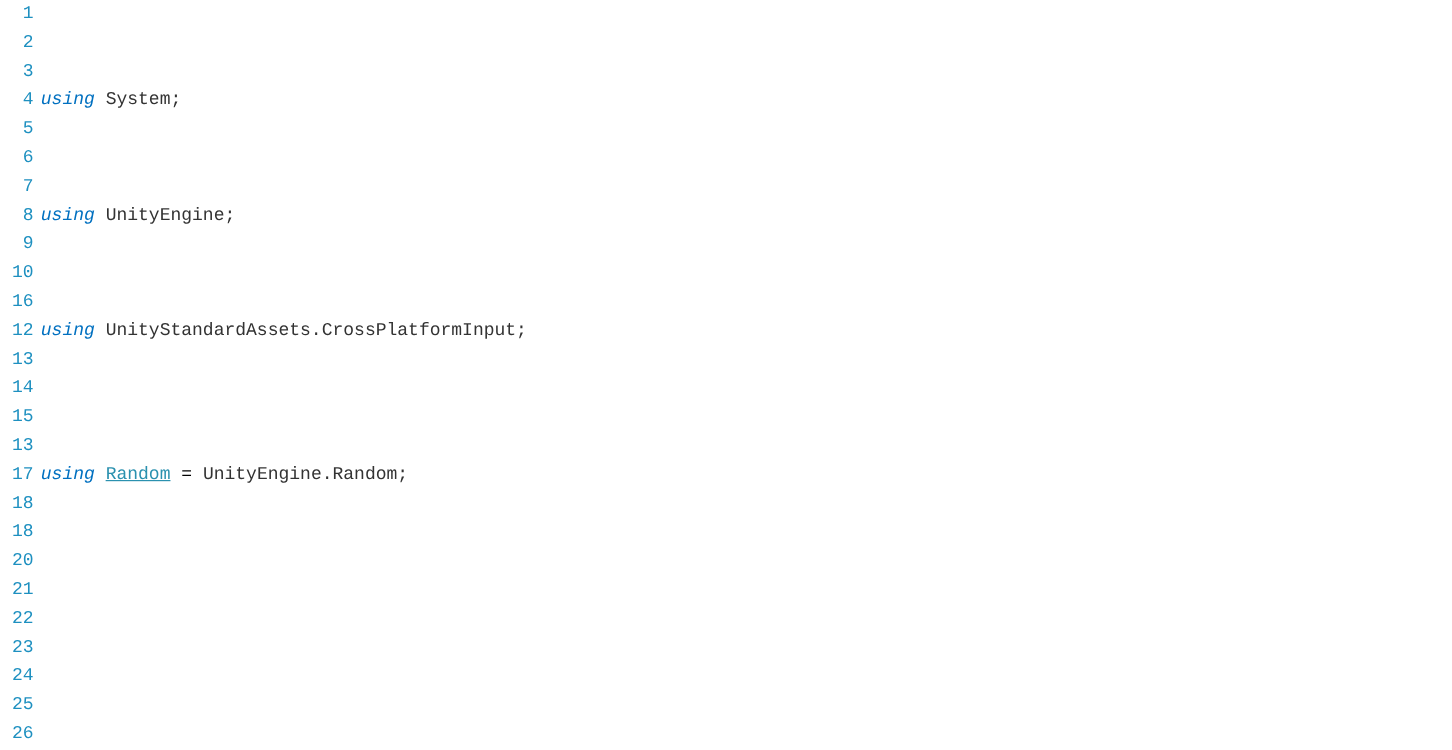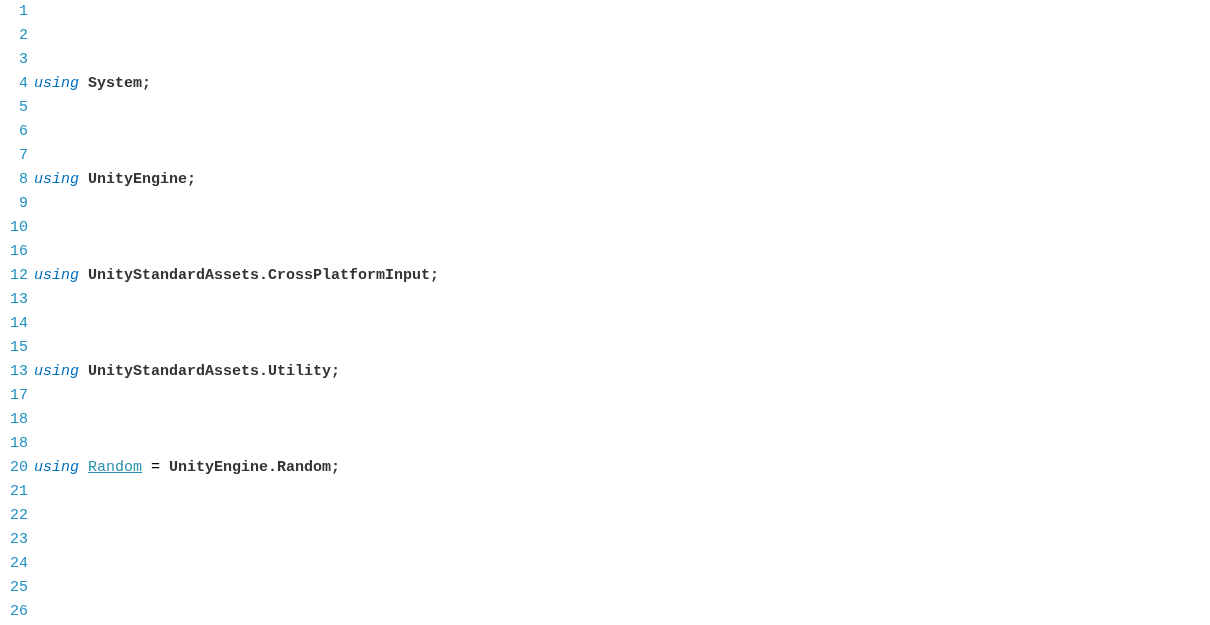--- a/index.html
+++ b/index.html
@@ -40,7 +40,7 @@
   }
   .kw { color: #0070c0; font-style: italic; }
   .type { color: #2b91af; text-decoration: underline; }
-  .plain { color: #333333; font-weight: bold; }
+  .plain { color: #333333; }
 </style>
 </head>
 <body>

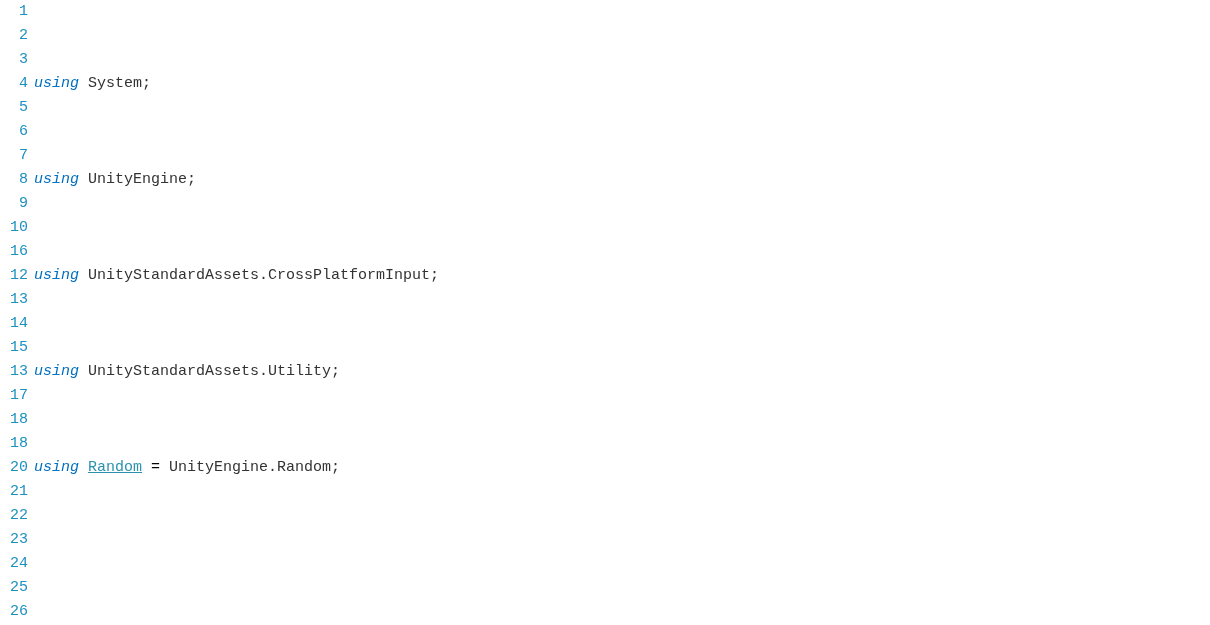--- a/index.html
+++ b/index.html
@@ -83,7 +83,6 @@
 
     <div class="line"><span class="kw">using</span><span> </span><span class="plain">UnityStandardAssets.CrossPlatformInput;</span></div>
 
-    <div class="line"><span class="kw">using</span><span> </span><span class="plain">UnityStandardAssets.Utility;</span></div>
 
     <div class="line"><span class="kw">using</span><span> </span><span class="type">Random</span><span> = </span><span class="plain">UnityEngine.Random;</span></div>
 

